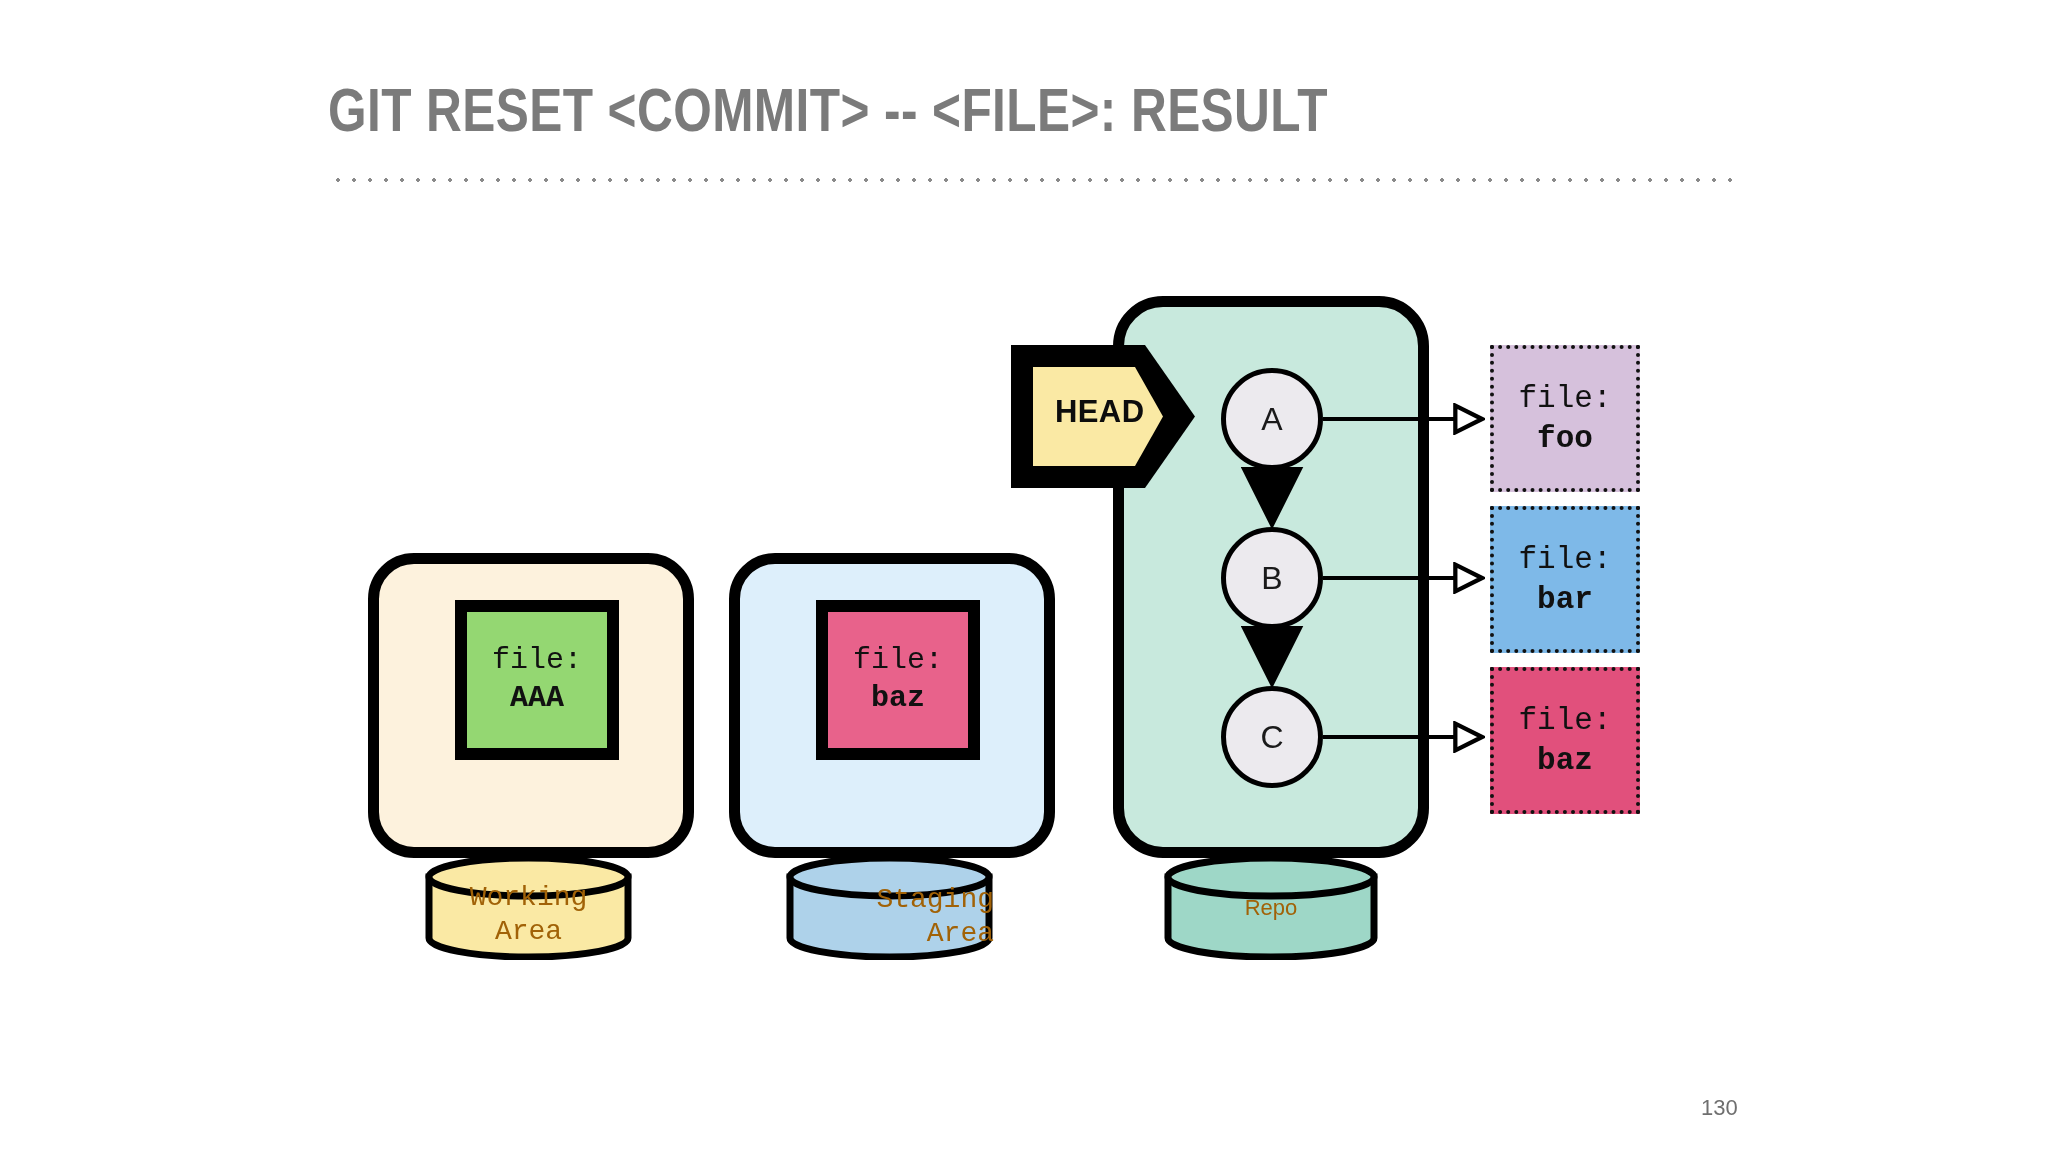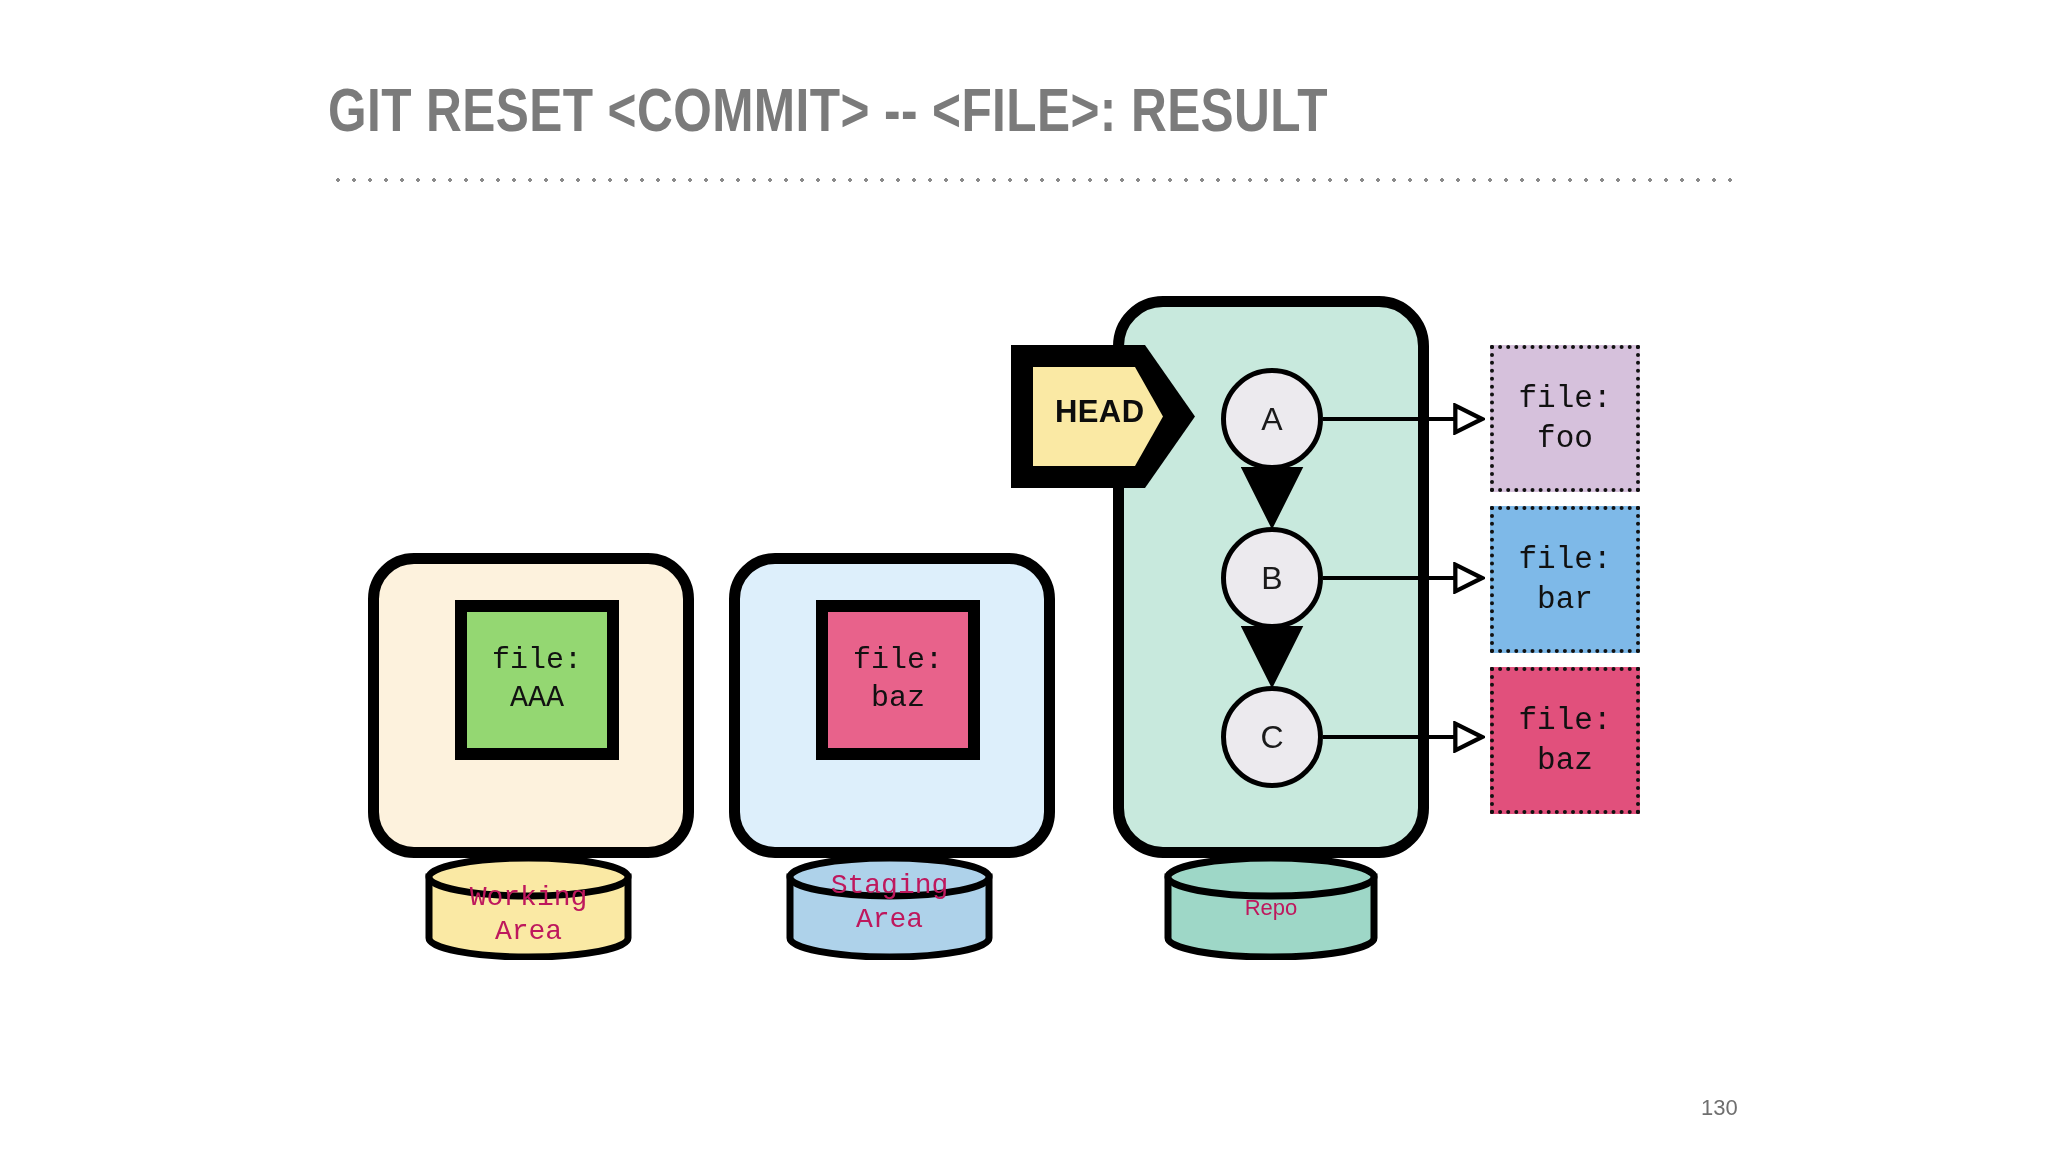--- a/index.html
+++ b/index.html
@@ -95,7 +95,7 @@
     left: 816px; top: 600px; width: 164px; height: 160px;
     background: #e8628b;
   }
-  .chip-line2 { font-weight: normal; }
+  .chip-line2 { font-weight: bold; }
 
   
   .file-chip-dotted {

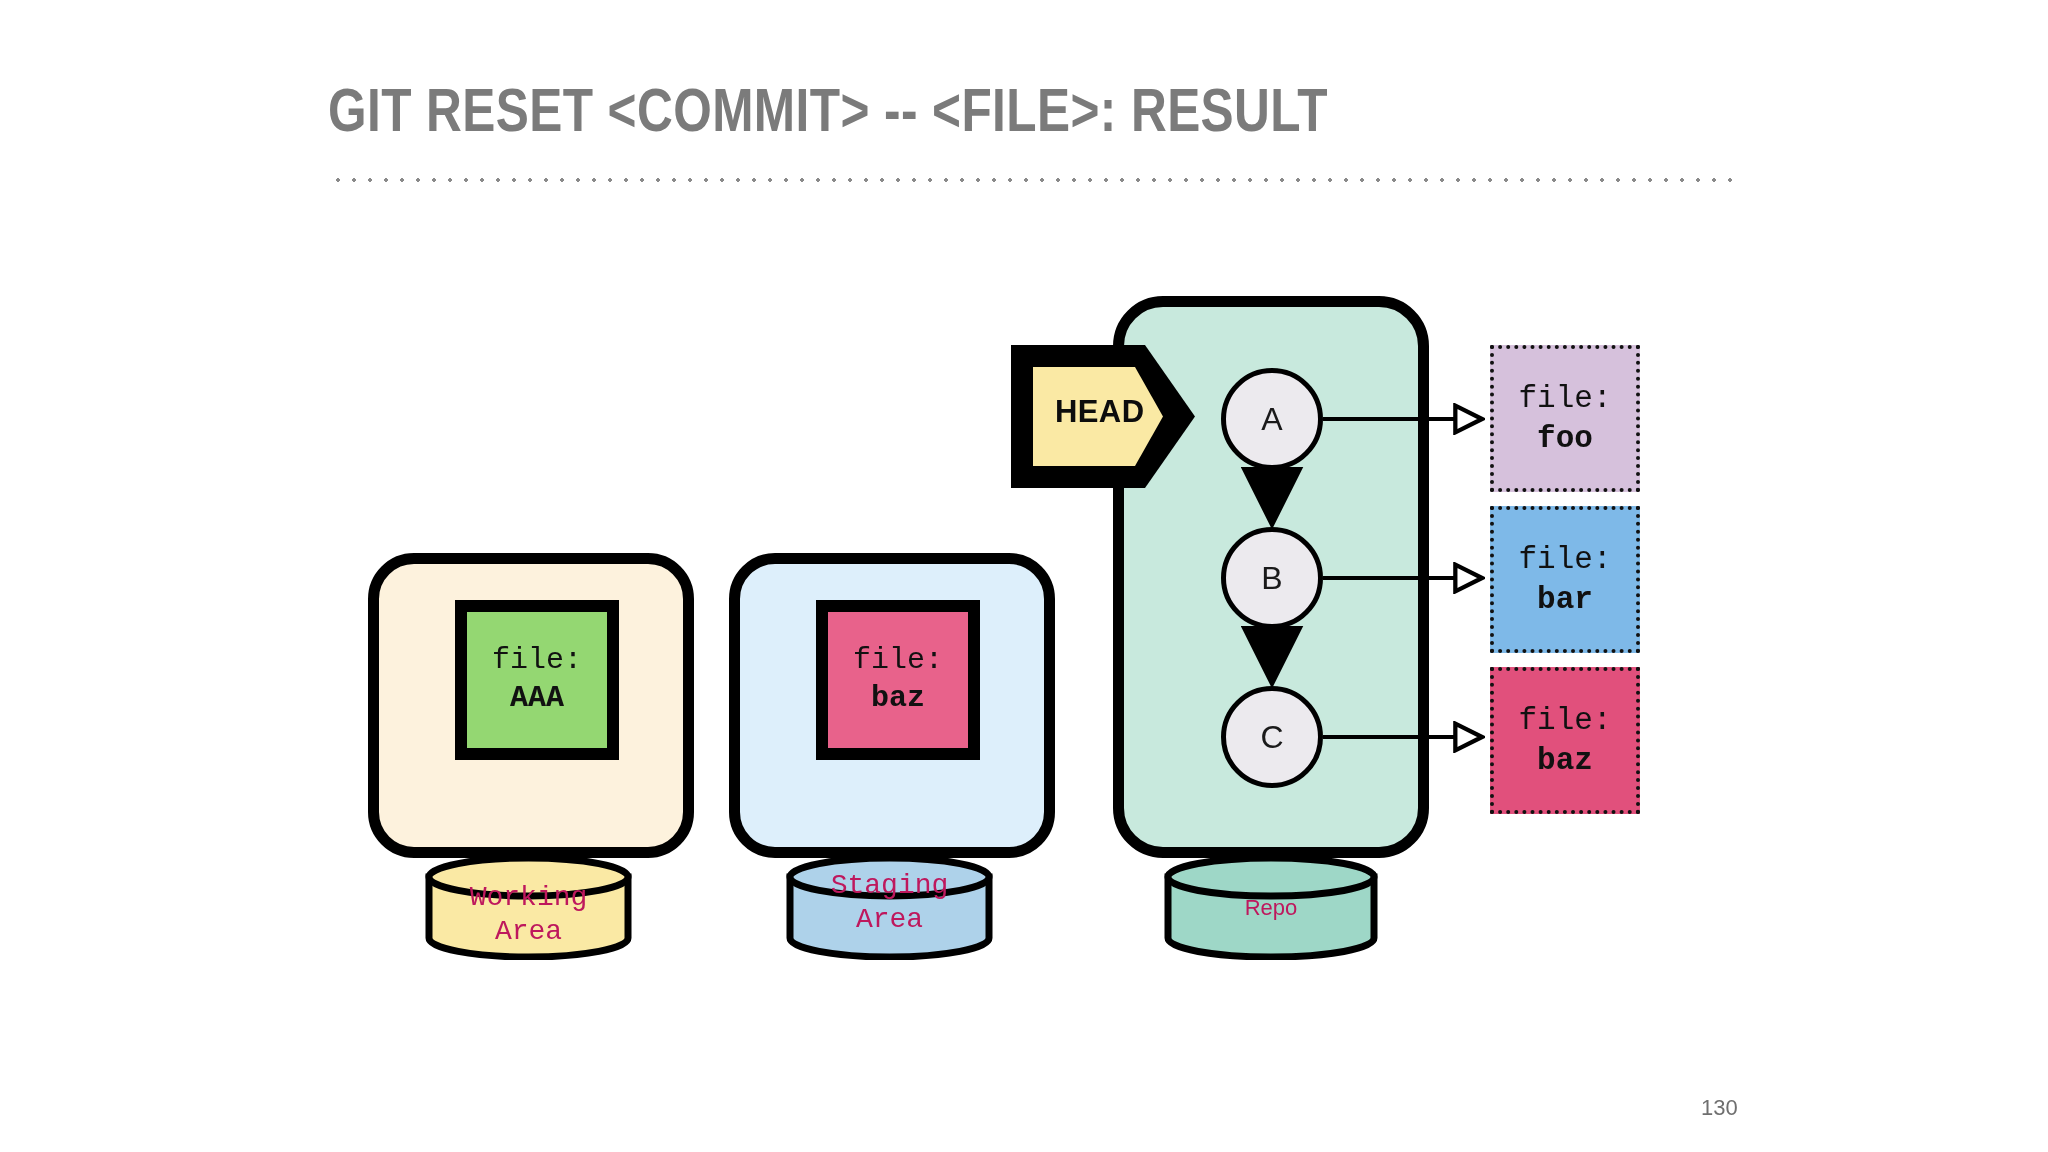--- a/index.html
+++ b/index.html
@@ -171,7 +171,7 @@
     font-family: "Liberation Mono", "DejaVu Sans Mono", monospace;
     font-size: 28px;
     line-height: 1.22;
-    color: #be185d;
+    color: #a16207;
     z-index: 3;
     pointer-events: none;
   }

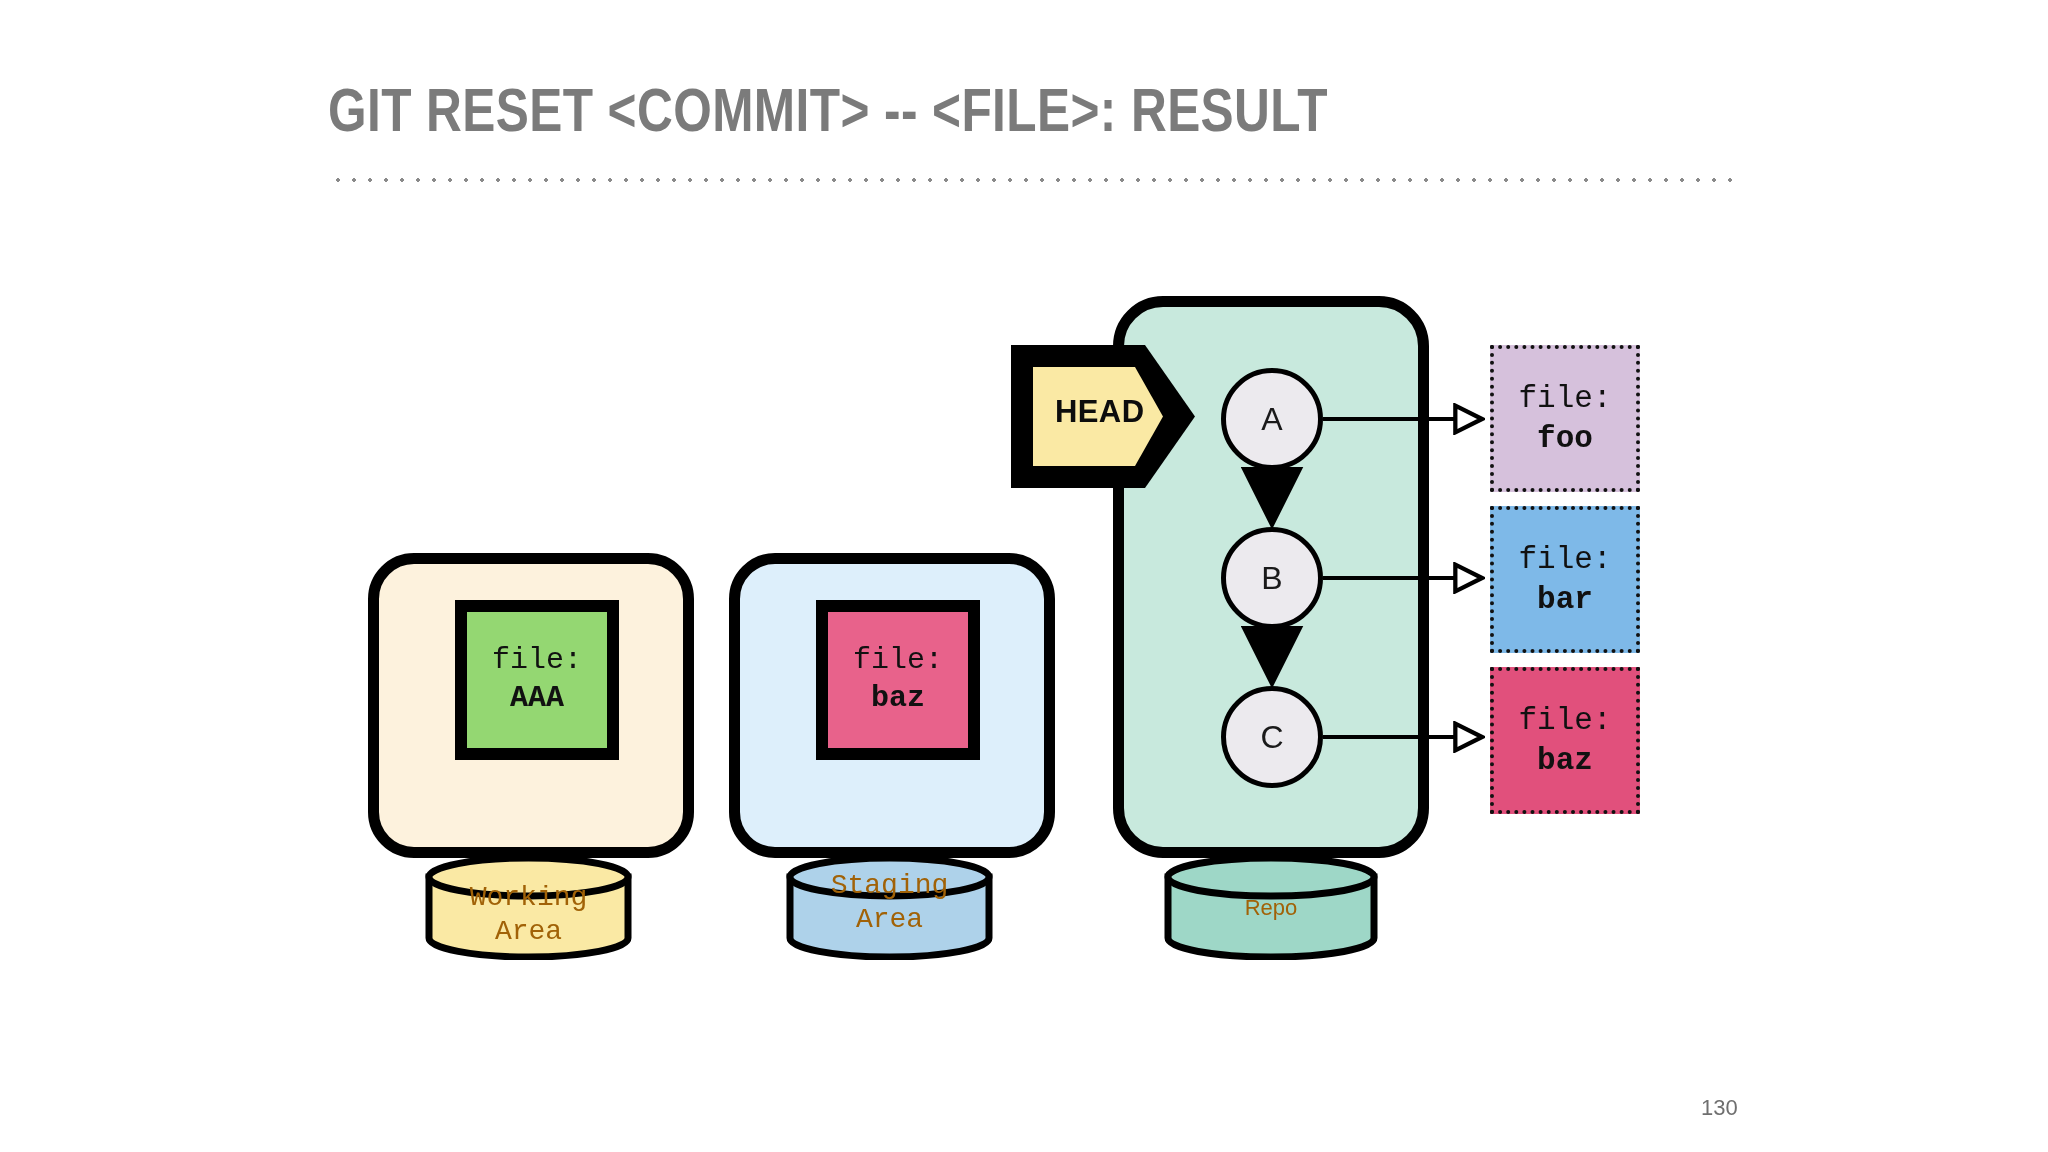--- a/index.html
+++ b/index.html
@@ -178,7 +178,7 @@
   #cyl-working { left: 424px; top: 855px; width: 209px; height: 105px; }
   #cyl-working .cyl-label { top: 26px; }
   #cyl-staging { left: 785px; top: 855px; width: 209px; height: 105px; }
-  #cyl-staging .cyl-label { top: 14px; }
+  #cyl-staging .cyl-label { top: 28px; text-align: right; }
   #cyl-repo { left: 1163px; top: 855px; width: 216px; height: 105px; }
   #cyl-repo .cyl-label {
     top: 40px;

